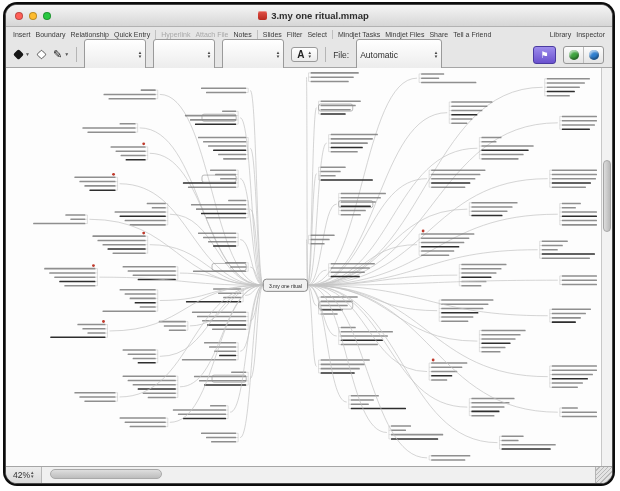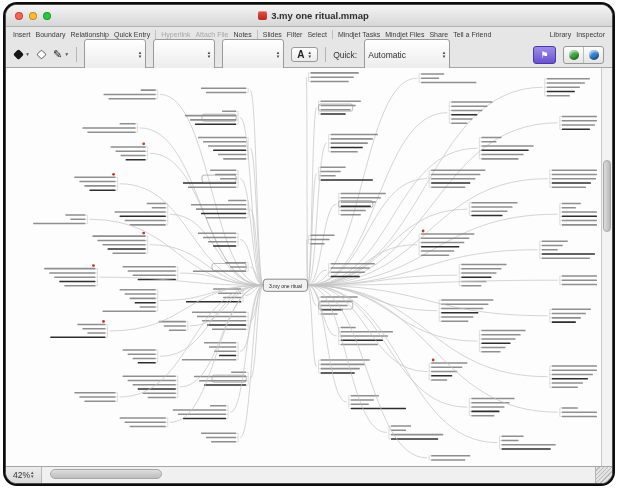--- a/index.html
+++ b/index.html
@@ -173,7 +173,7 @@
           </span>
       </div>
       <span class="tool-sep"></span>
-      <span class="shapelabel">Quick:</span>
+      <span class="shapelabel">File:</span>
       <div class="combo cshape">
         <span class="val">Automatic</span>
         <span class="arrows">

